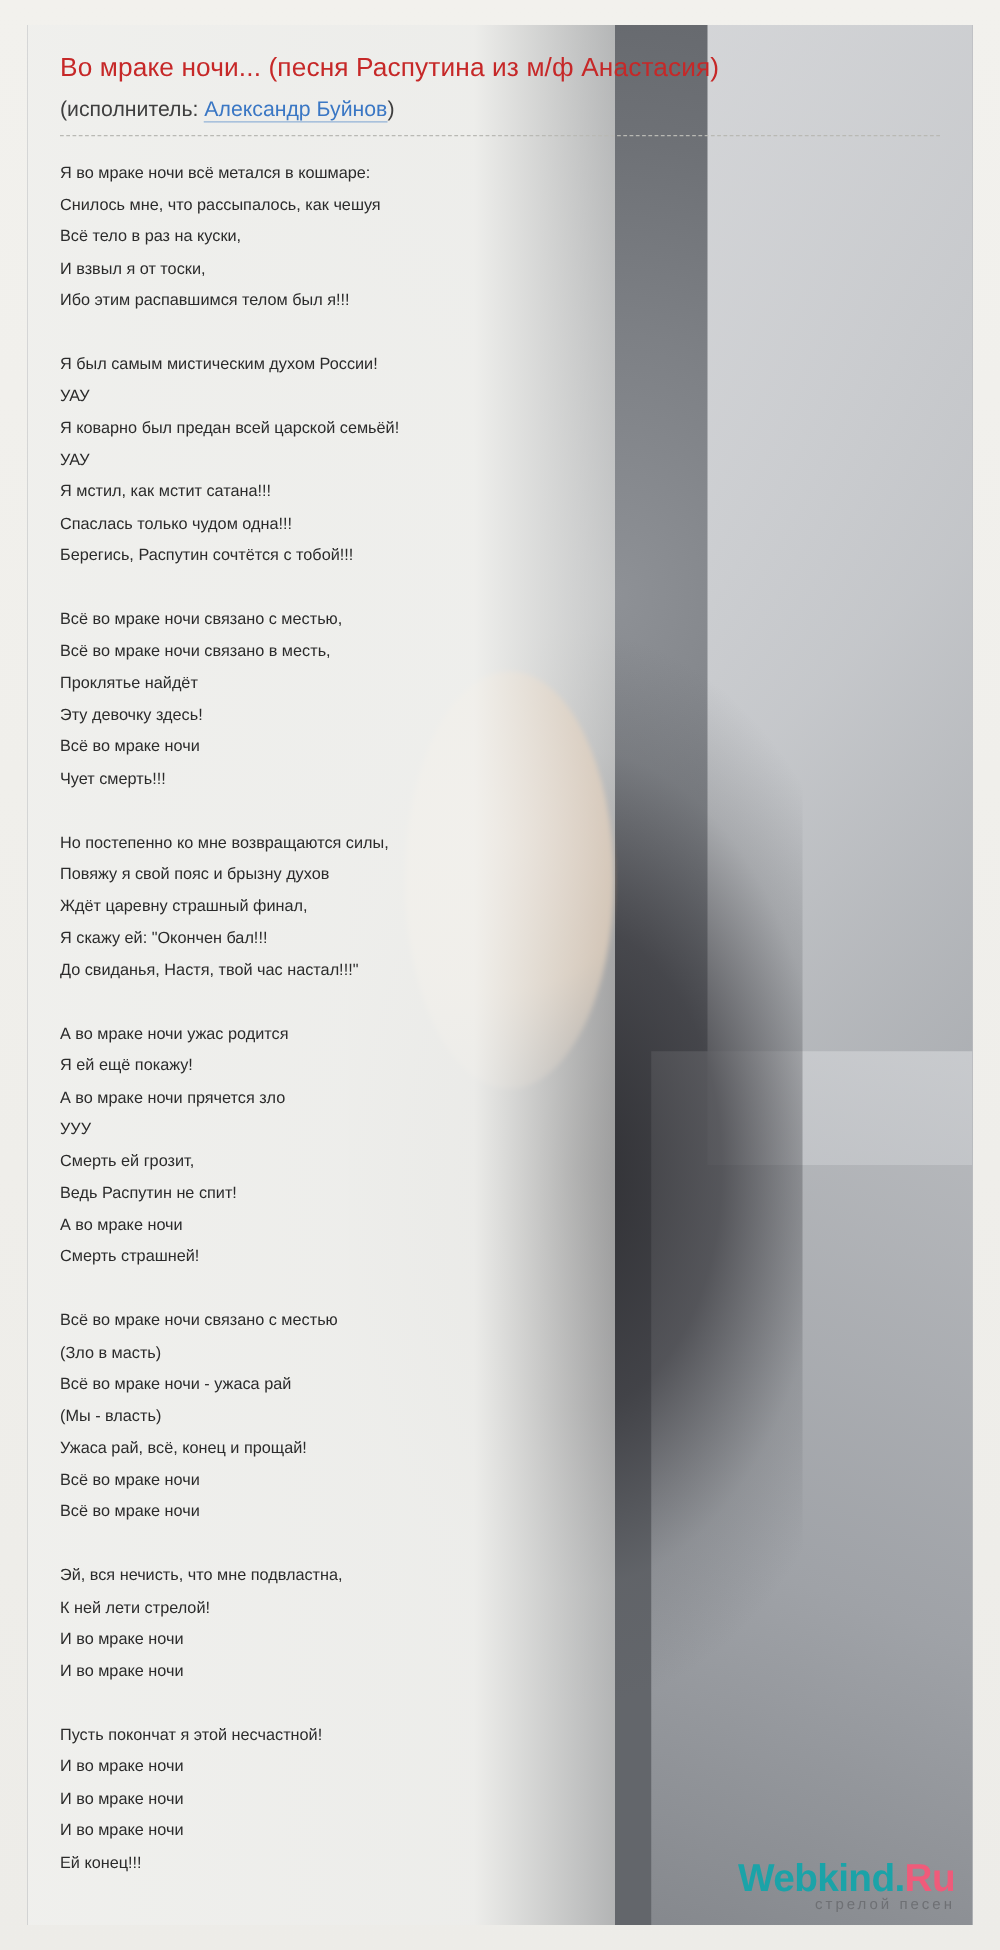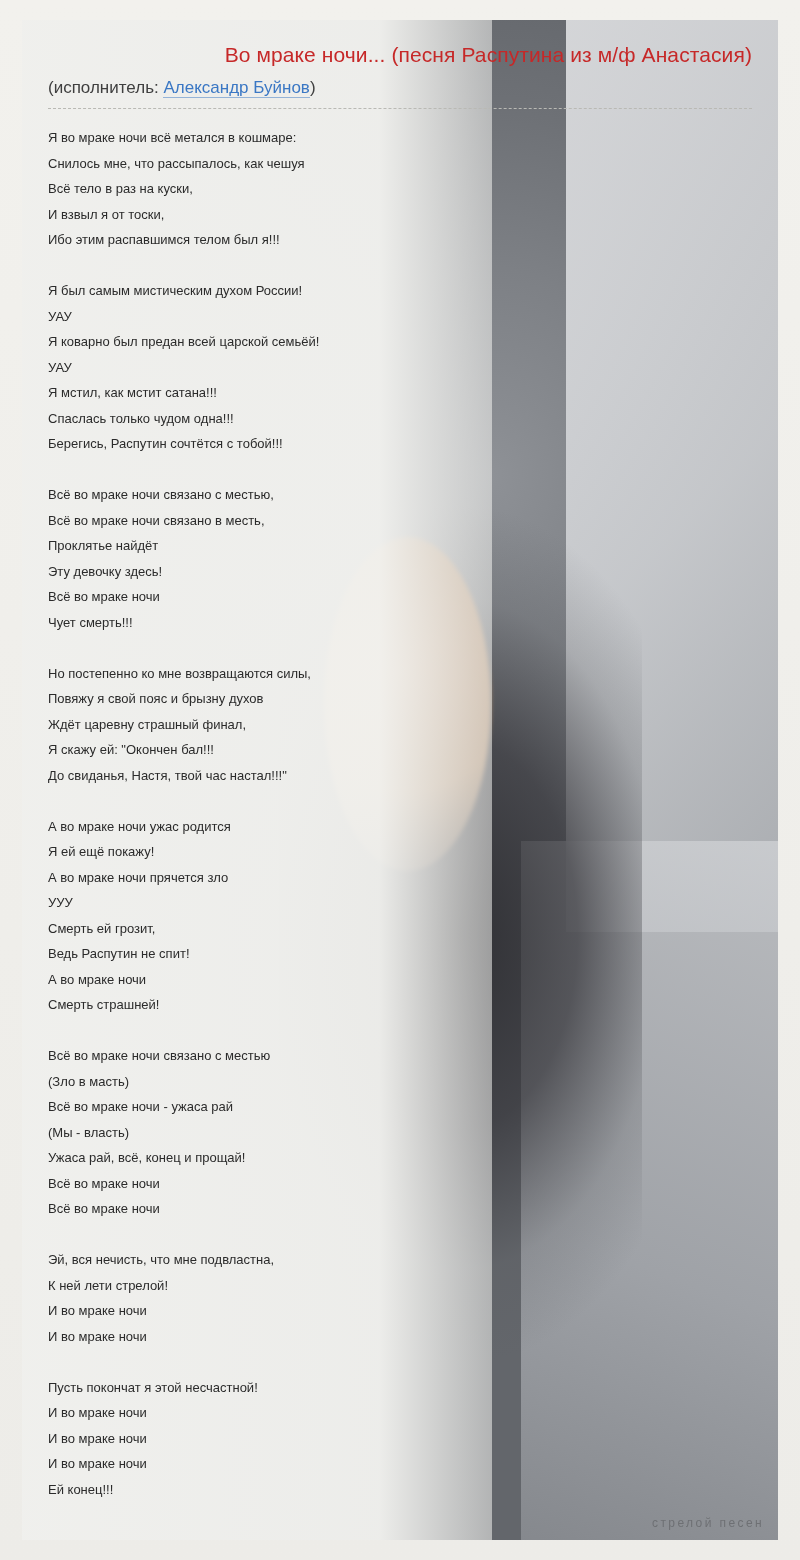--- a/index.html
+++ b/index.html
@@ -102,7 +102,6 @@
     font-weight: normal;
     margin: 0 0 10px 0;
     letter-spacing: 0.1px;
-    text-align: right;
   }
   .performer-line {
     font-size: 17px;

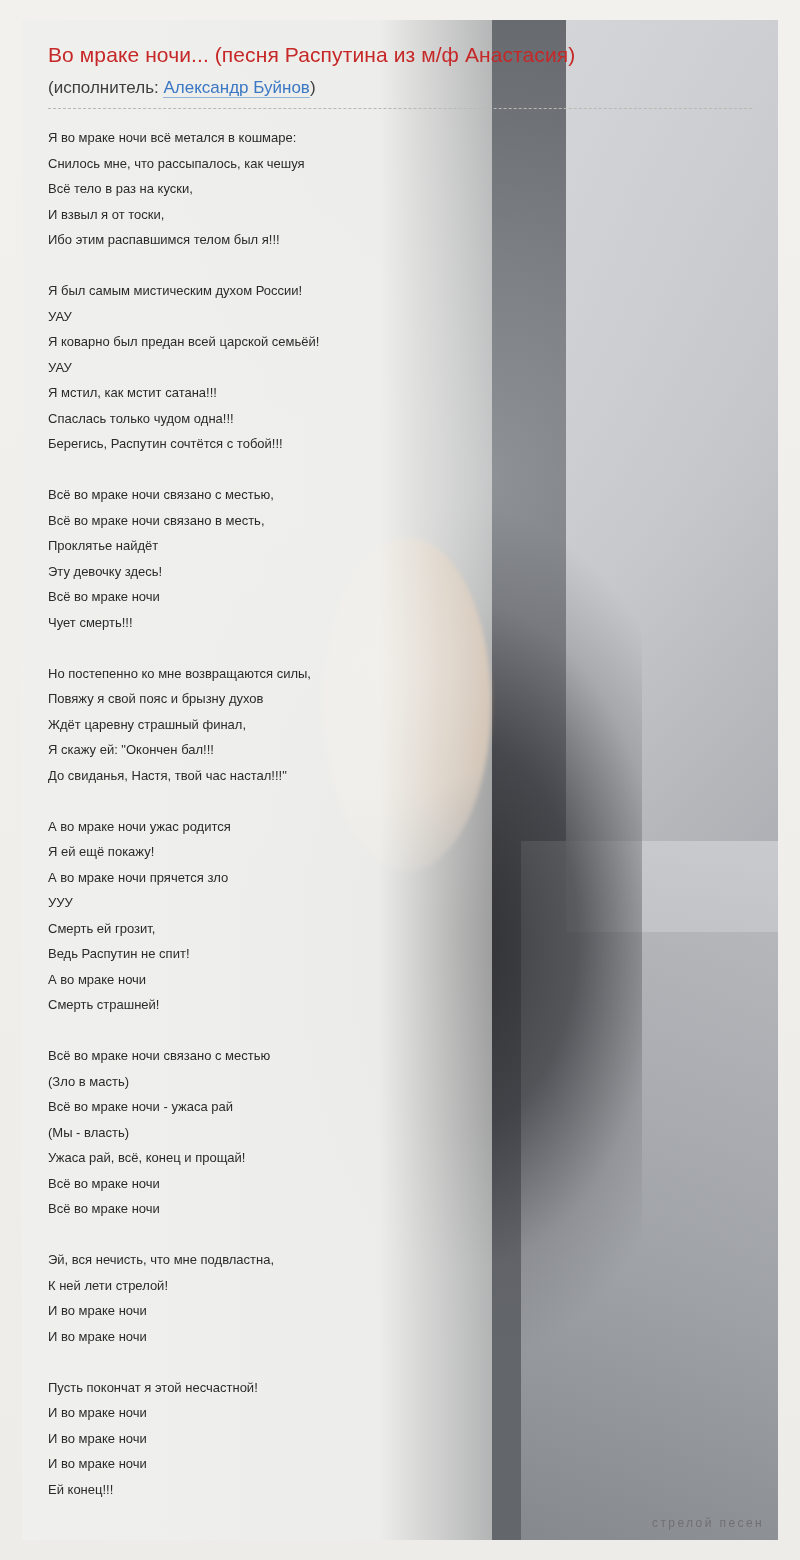--- a/index.html
+++ b/index.html
@@ -233,6 +233,7 @@
   </div>
 
   <div class="footer-logo">
+    <div class="wk"><span class="teal">Webkind</span><span class="dot">.</span><span class="ru">Ru</span></div>
     <div class="sub">стрелой песен</div>
   </div>
 

